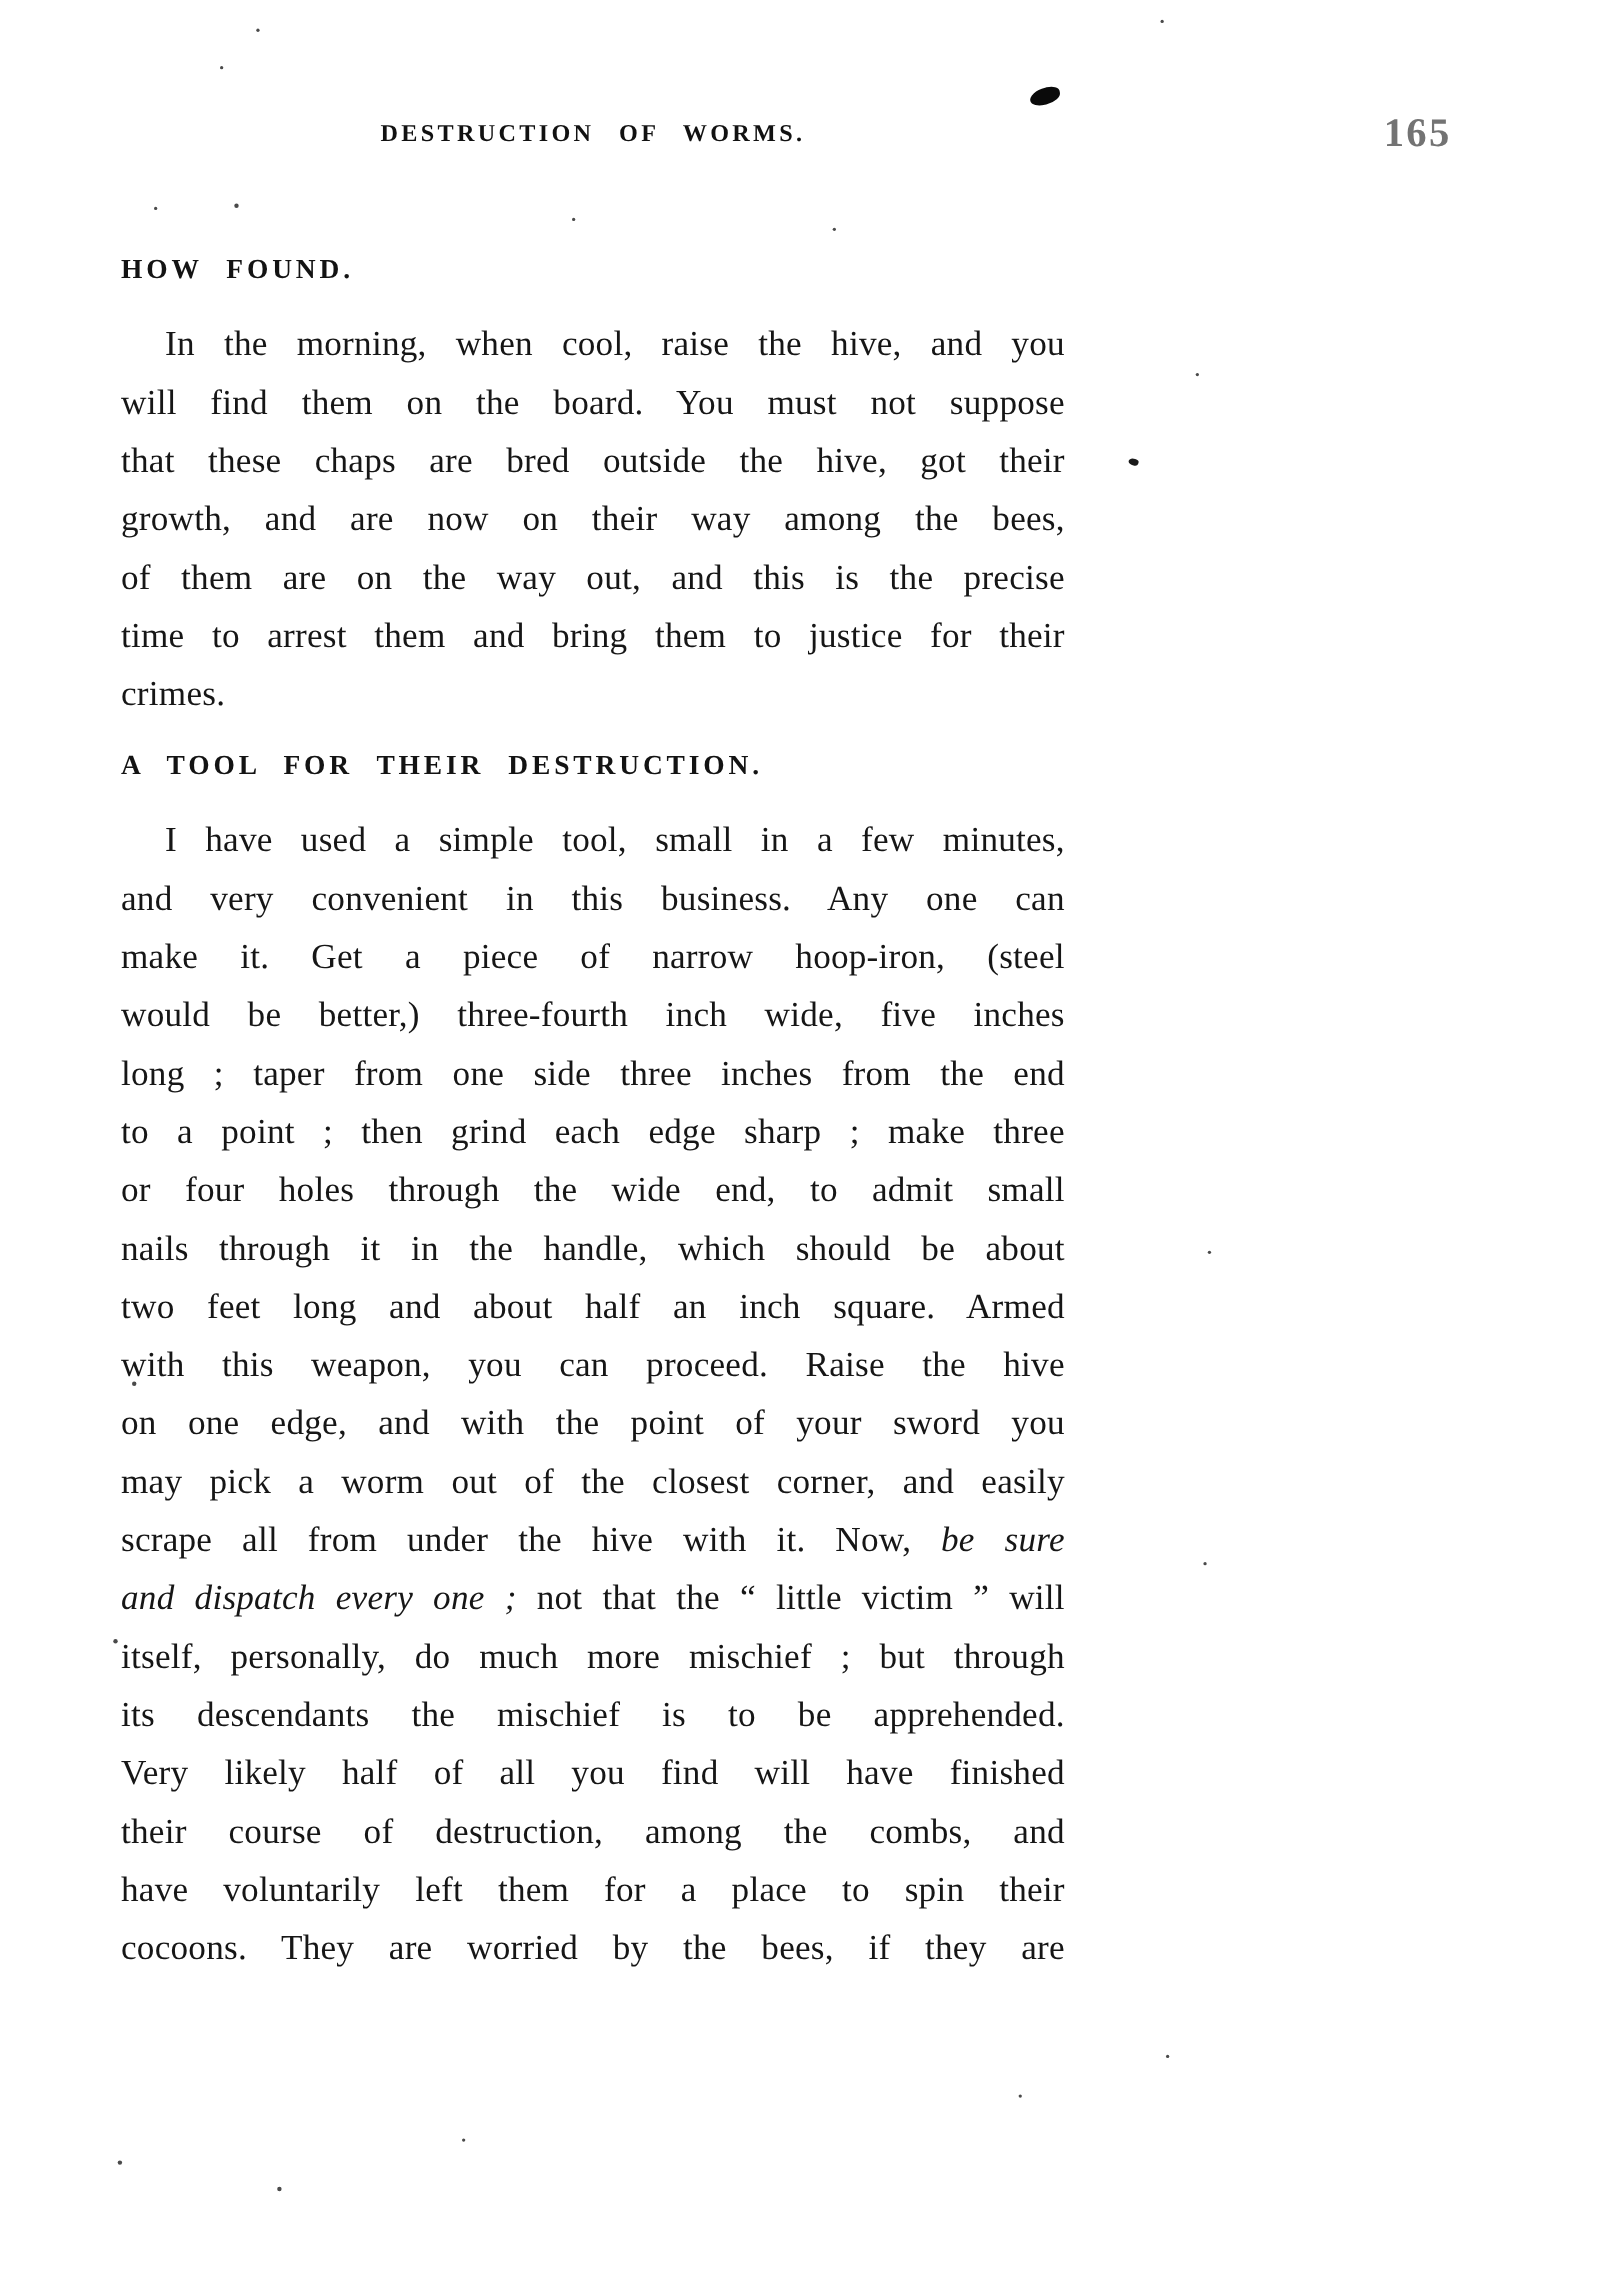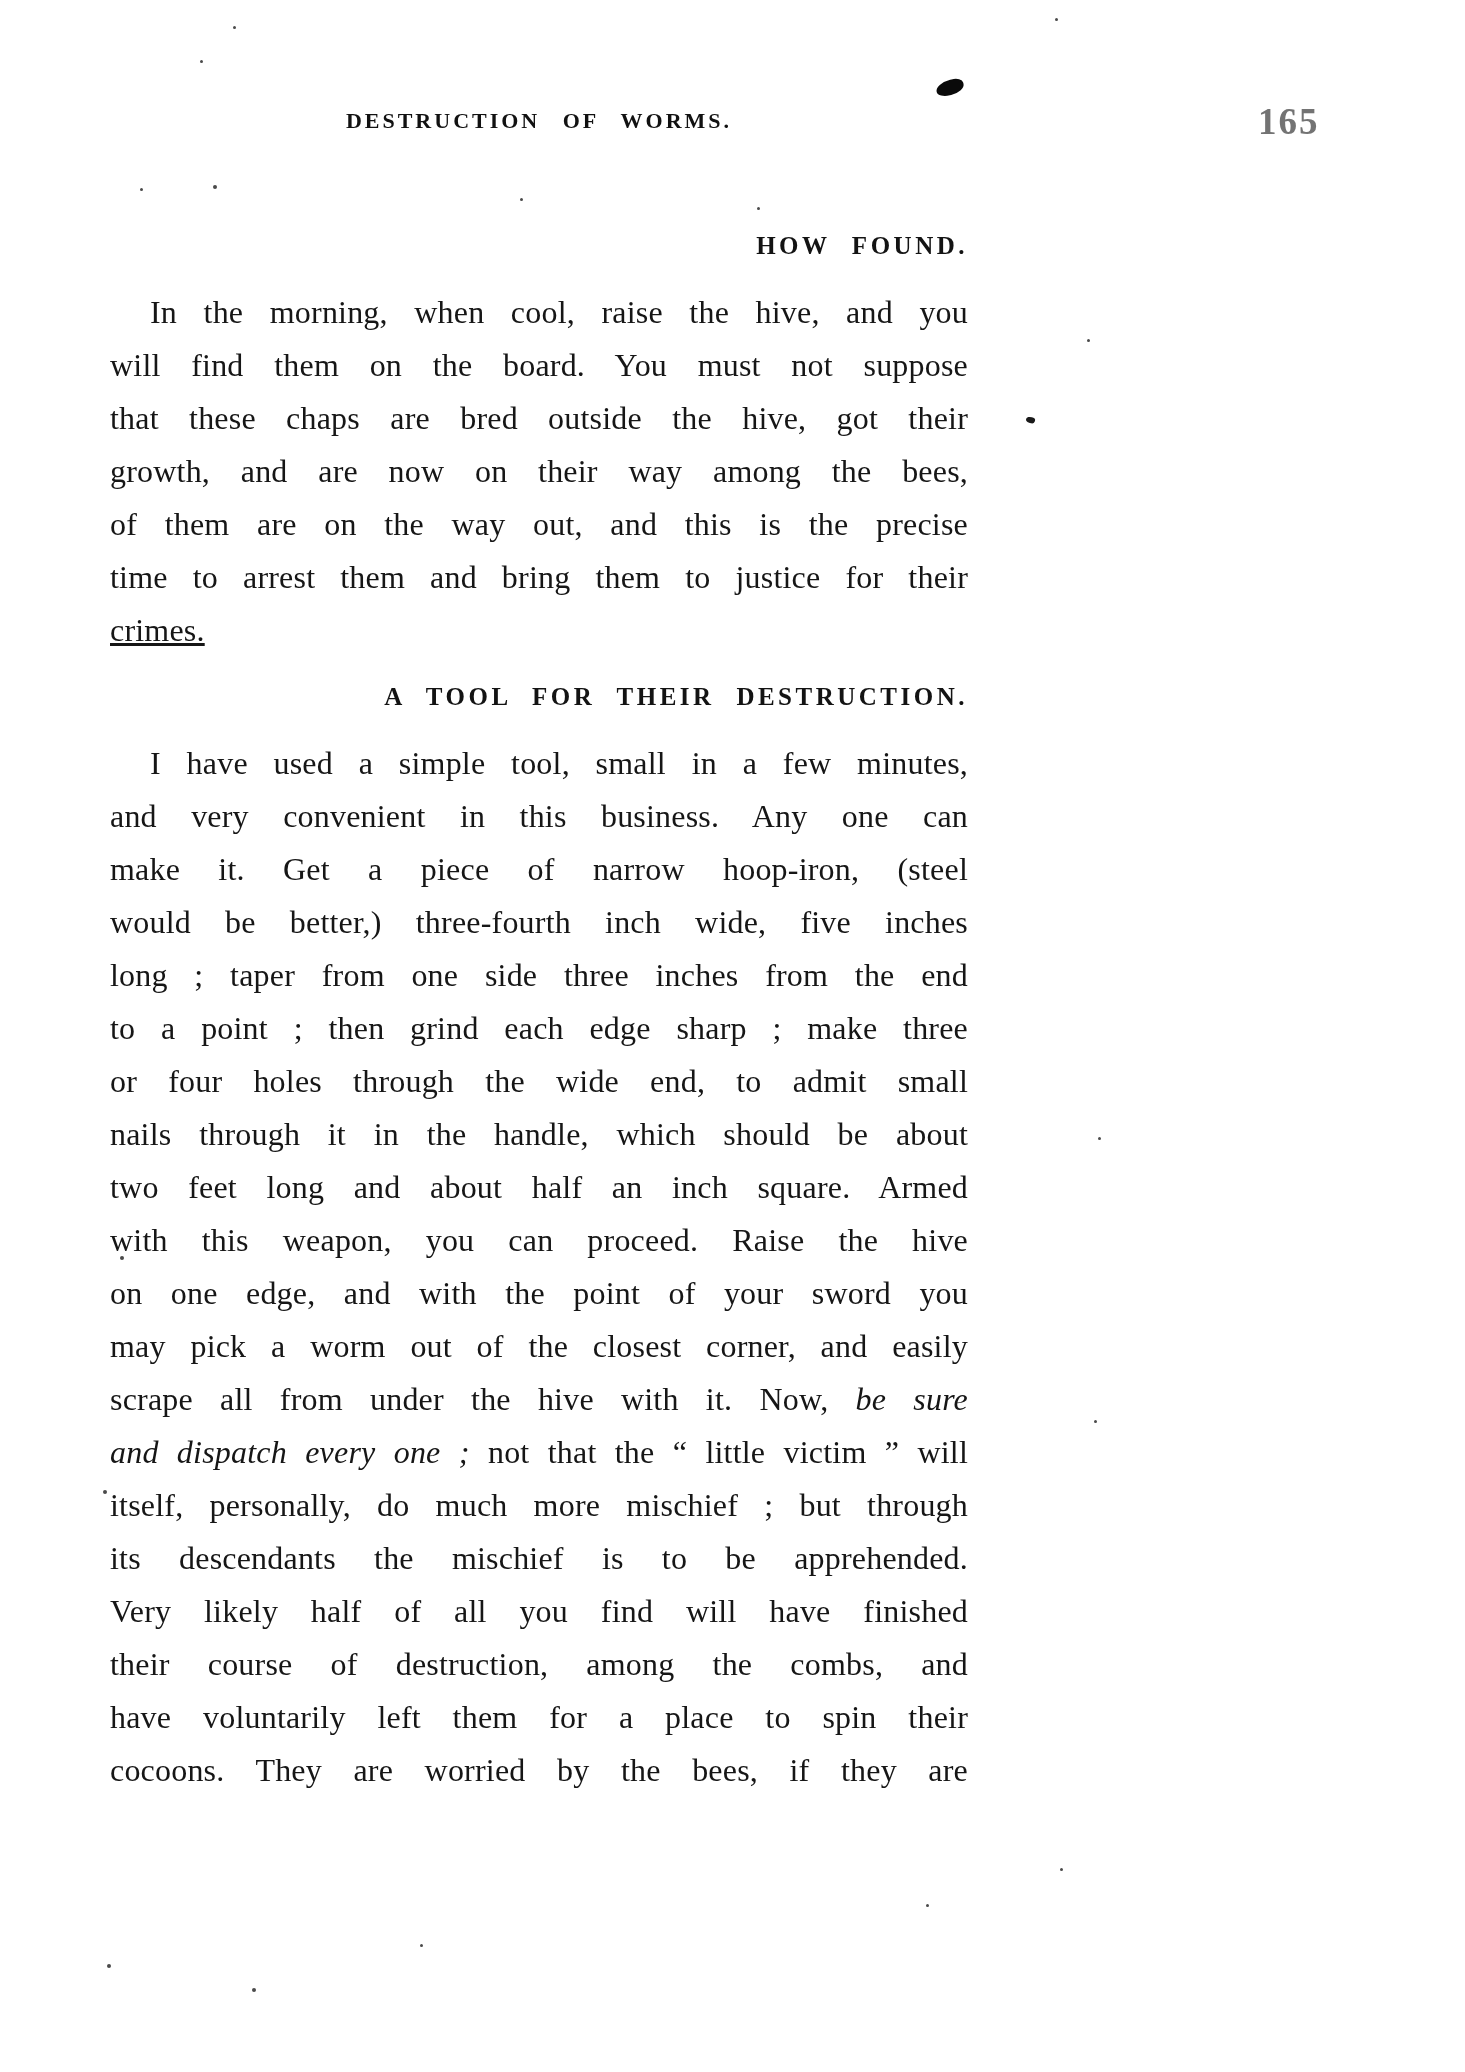--- a/index.html
+++ b/index.html
@@ -45,7 +45,7 @@
   }
   .section-heading {
     margin: 0;
-    text-align: right;
+    text-align: left;
     font-size: 25px;
     font-weight: bold;
     letter-spacing: 3.5px;

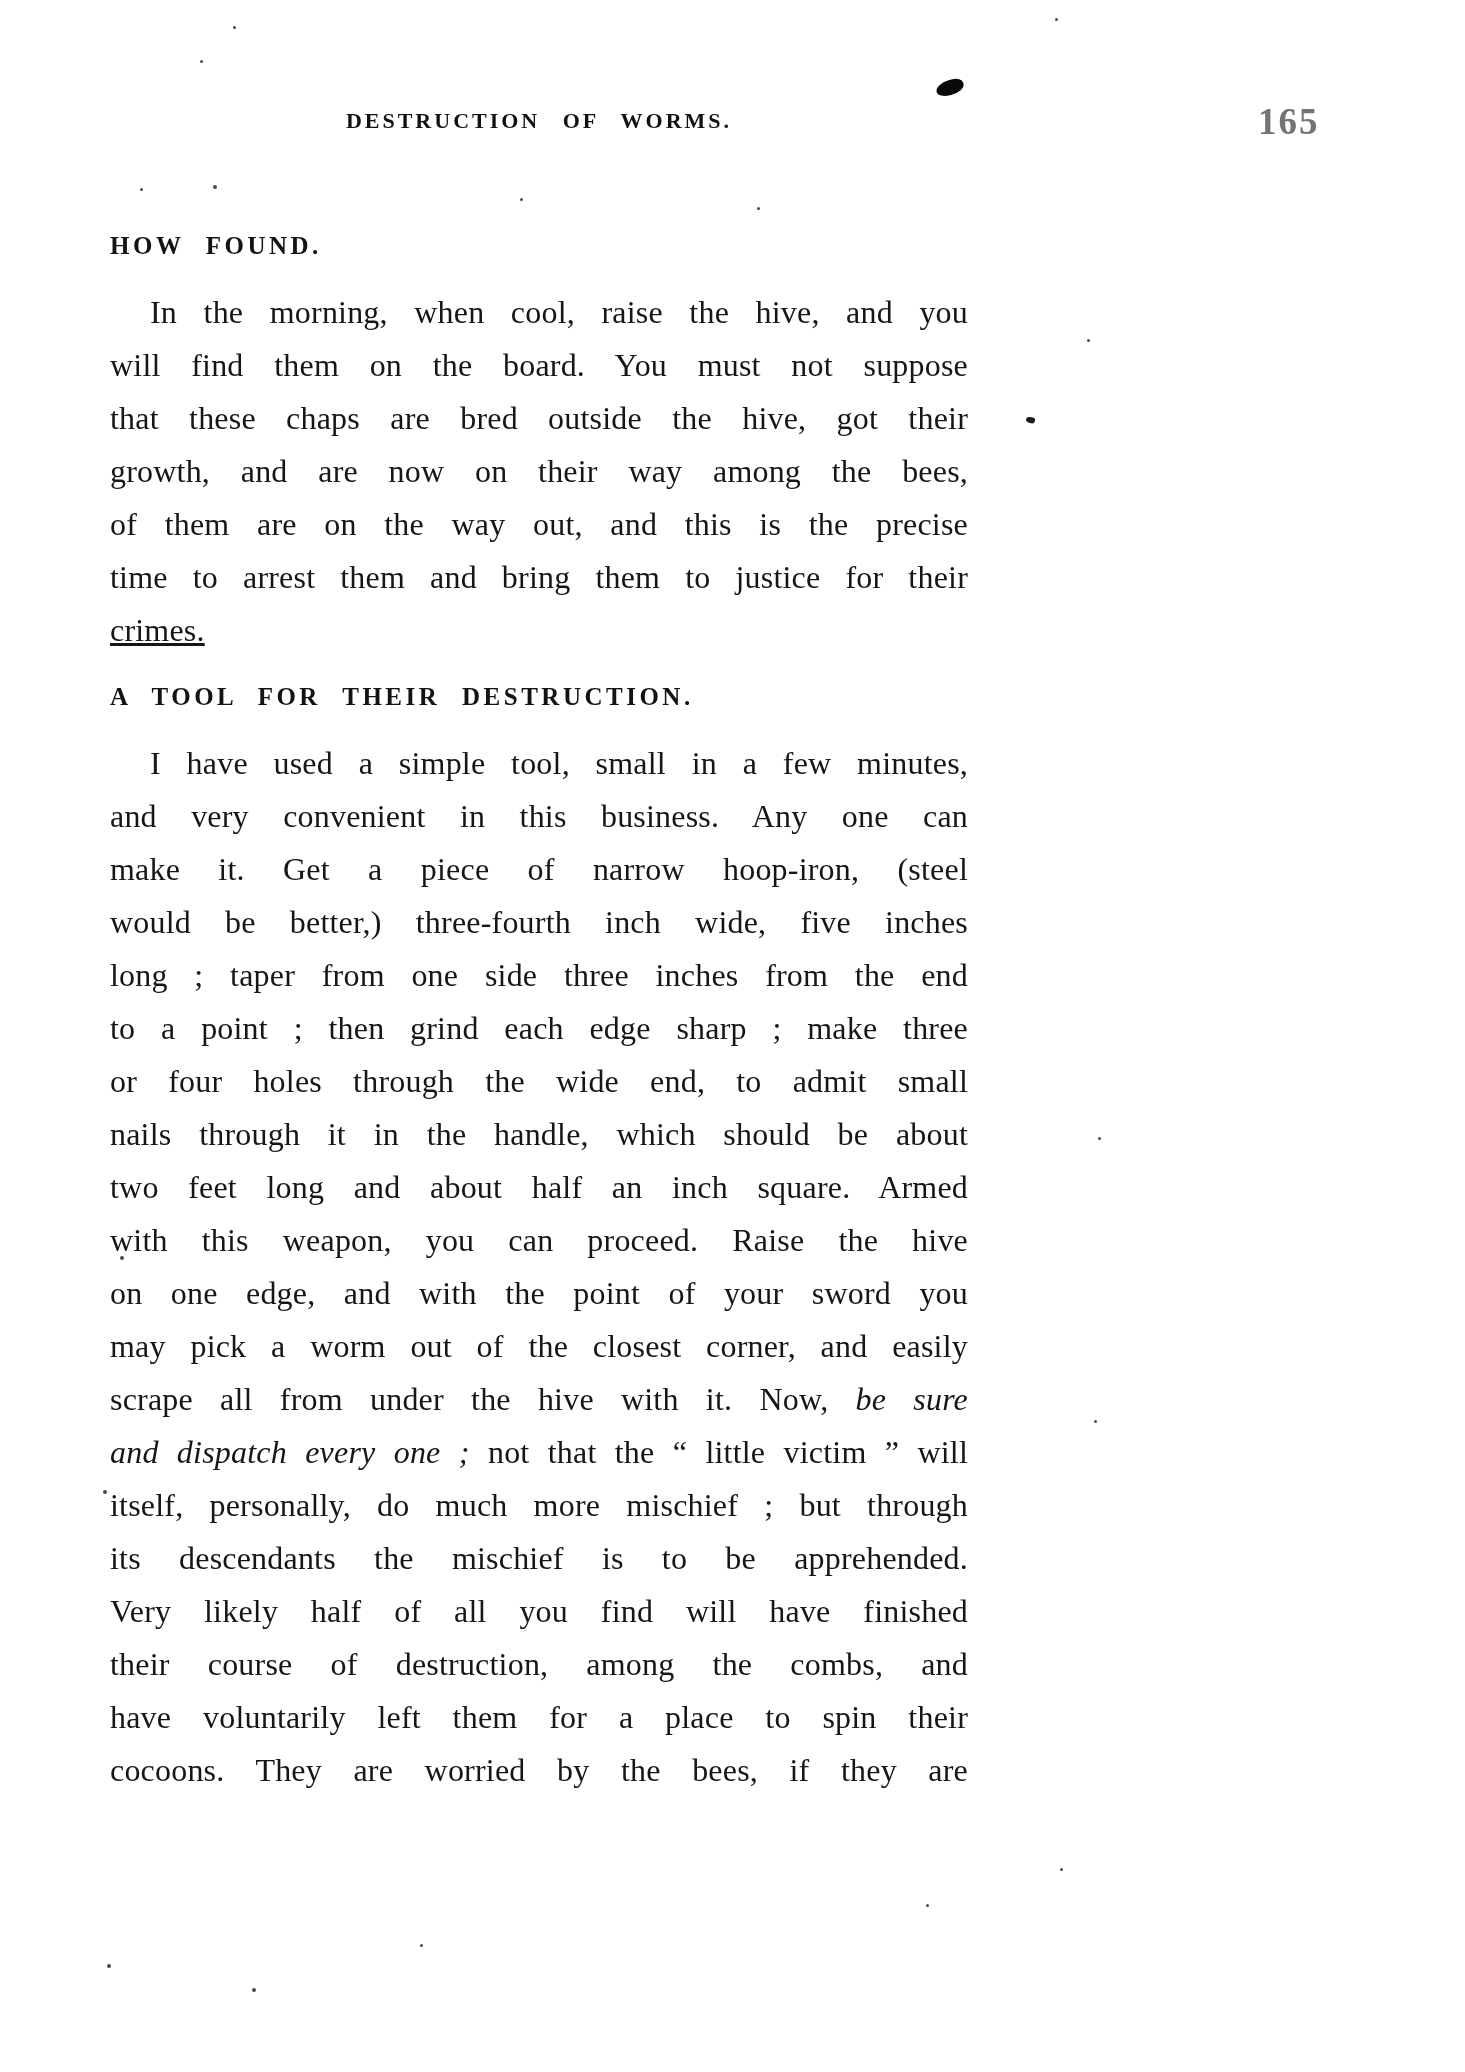--- a/index.html
+++ b/index.html
@@ -73,7 +73,6 @@
   }
   .line.last {
     text-align-last: left;
-    text-decoration: underline;
   }
   .it {
     font-style: italic;

